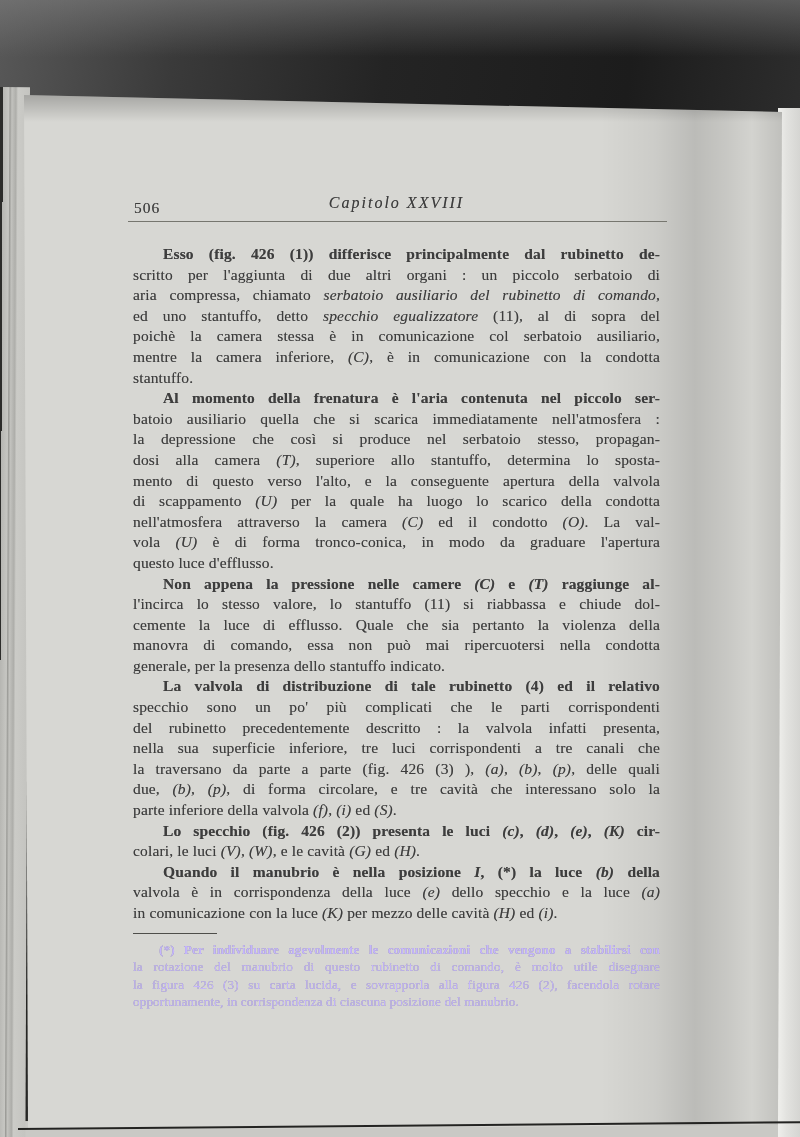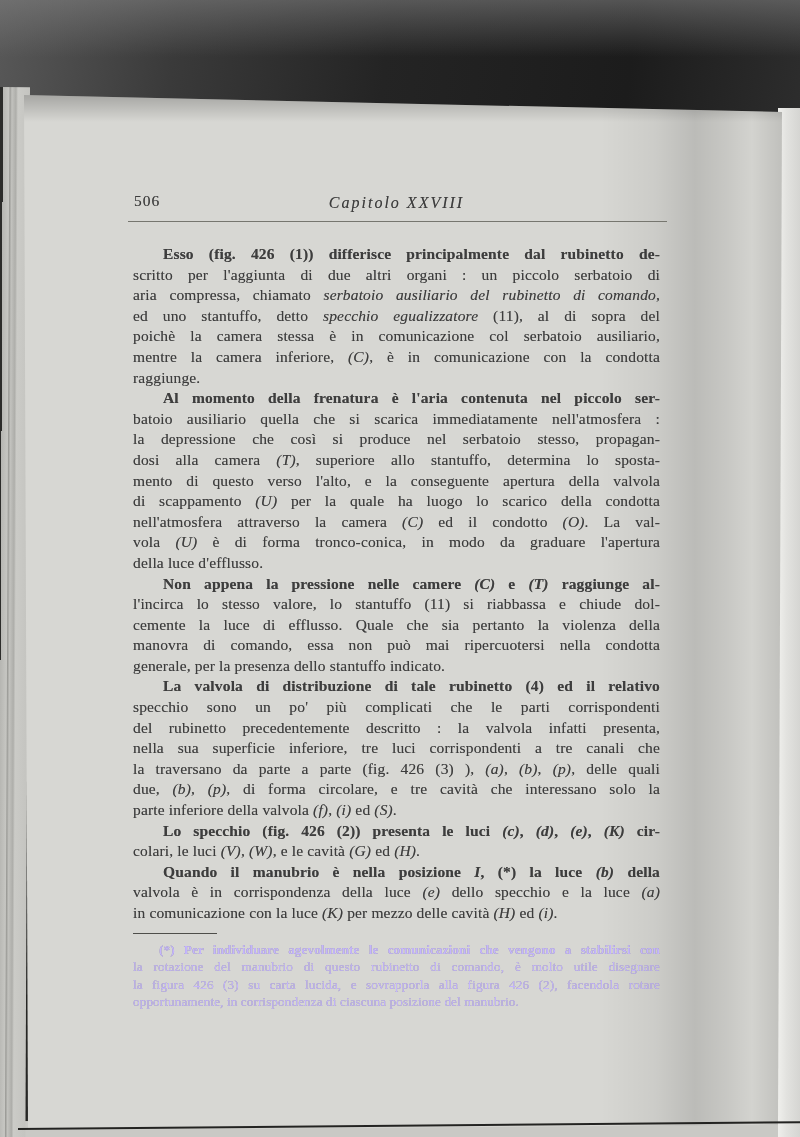--- a/index.html
+++ b/index.html
@@ -75,7 +75,7 @@
   }
   .page-head { position: relative; height: 33px; }
   .page-num {
-    position: absolute; left: 1px; top: 2px;
+    position: absolute; left: 1px; top: 9px;
     font-size: 15.5px; letter-spacing: 1px;
   }
   .running-title {

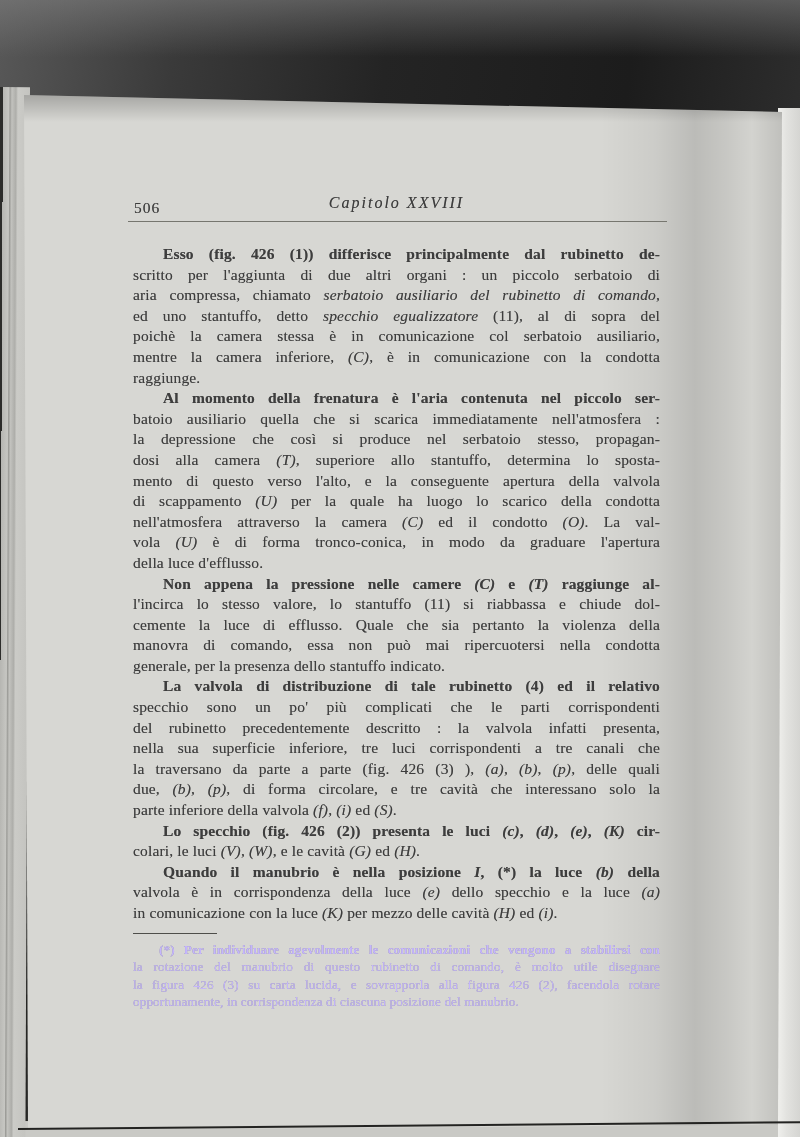--- a/index.html
+++ b/index.html
@@ -136,7 +136,7 @@
           <div class="line">ed uno stantuffo, detto <i>specchio egualizzatore</i> (11), al di sopra del</div>
           <div class="line">poichè la camera stessa è in comunicazione col serbatoio ausiliario,</div>
           <div class="line">mentre la camera inferiore, <i>(C)</i>, è in comunicazione con la condotta</div>
-          <div class="line last">raggiunge.</div>
+          <div class="line last">stantuffo.</div>
         </div>
         <div class="para">
           <div class="line first">Al momento della frenatura è l'aria contenuta nel piccolo ser-</div>

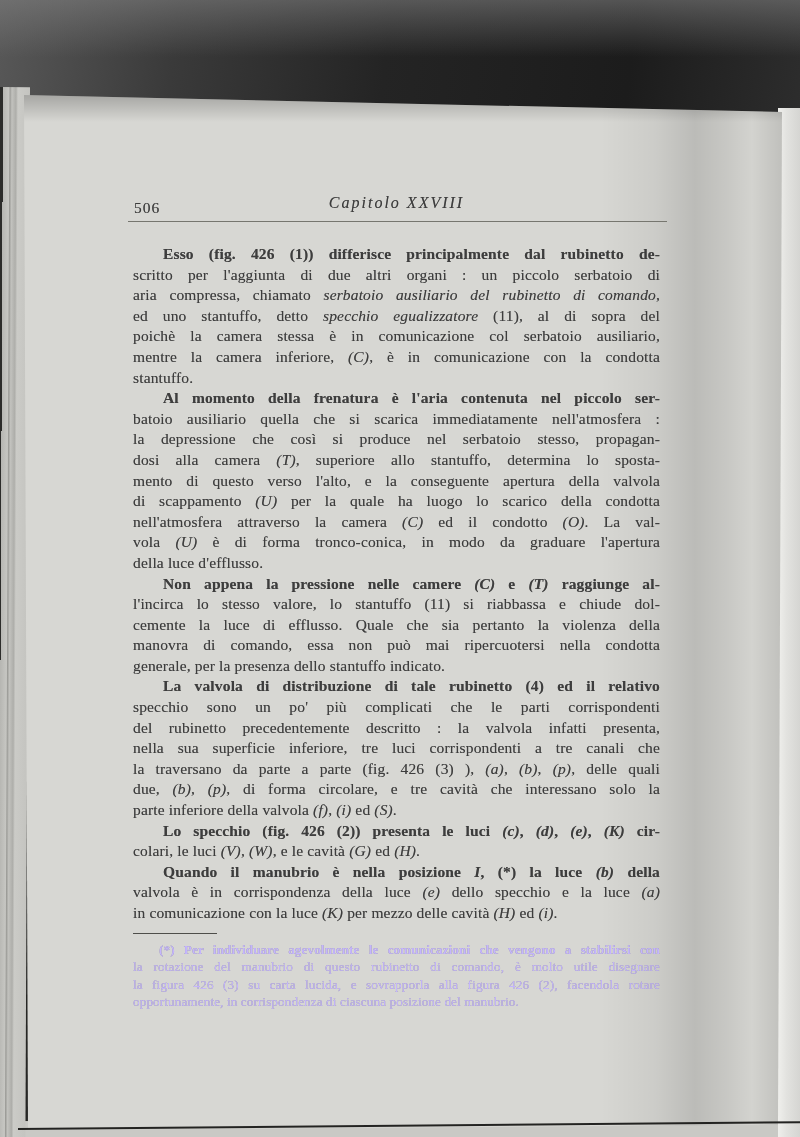--- a/index.html
+++ b/index.html
@@ -147,7 +147,7 @@
           <div class="line">di scappamento <i>(U)</i> per la quale ha luogo lo scarico della condotta</div>
           <div class="line">nell'atmosfera attraverso la camera <i>(C)</i> ed il condotto <i>(O)</i>. La val-</div>
           <div class="line">vola <i>(U)</i> è di forma tronco-conica, in modo da graduare l'apertura</div>
-          <div class="line last">della luce d'efflusso.</div>
+          <div class="line last">questo luce d'efflusso.</div>
         </div>
         <div class="para">
           <div class="line first">Non appena la pressione nelle camere <i>(C)</i> e <i>(T)</i> raggiunge al-</div>

